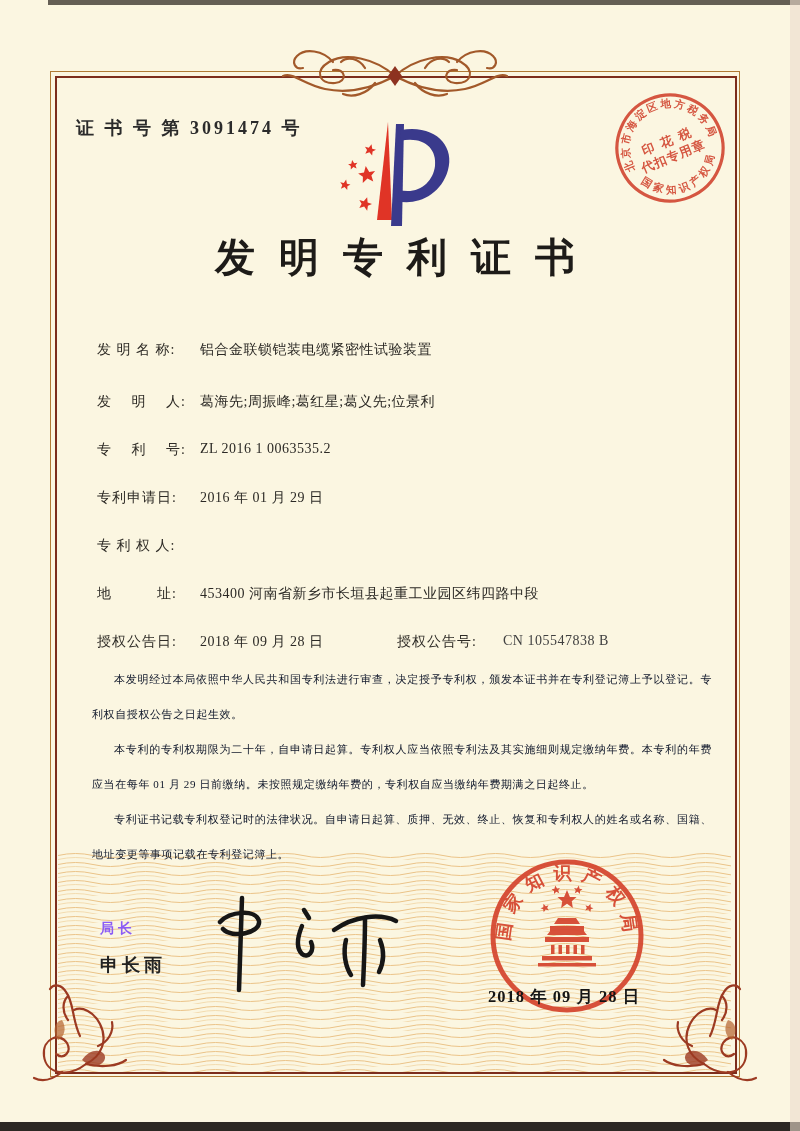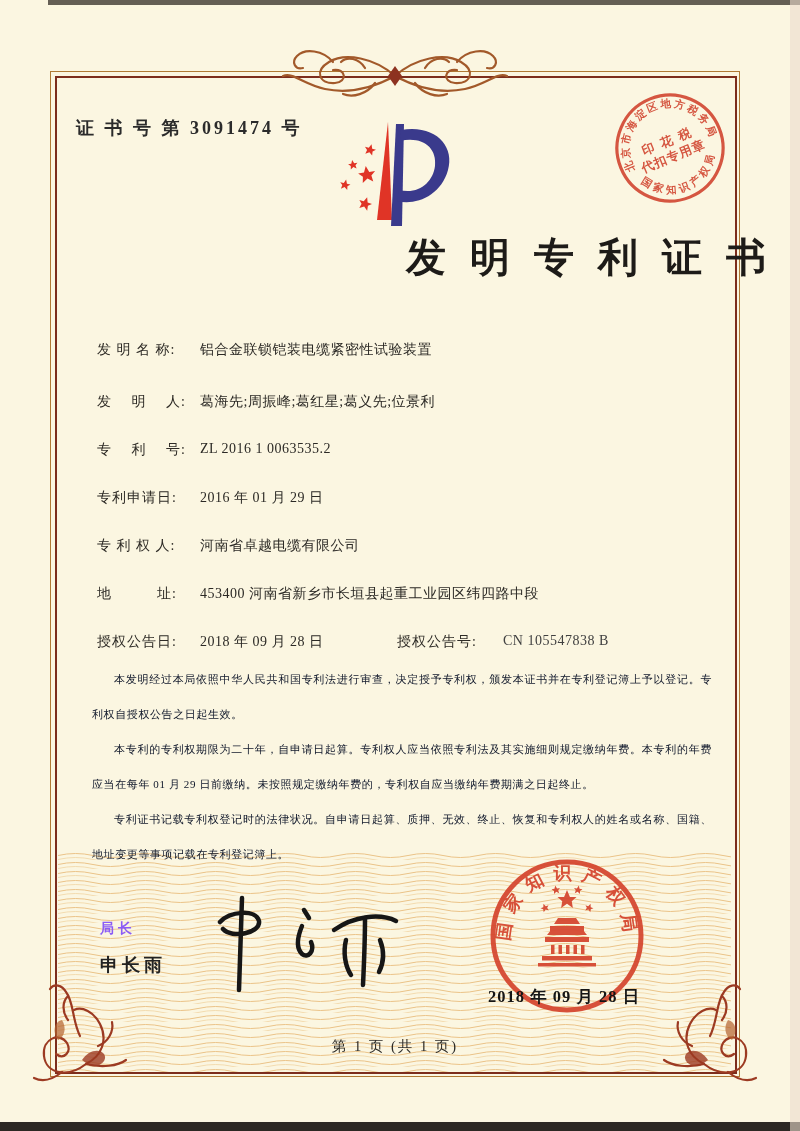--- a/index.html
+++ b/index.html
@@ -18,7 +18,7 @@
   .frame-inner{left:55px;top:76px;width:678px;height:994px;border:2.5px solid #7c2d1c;}
   .cert-no{left:76px;top:116px;font-size:18px;letter-spacing:3px;color:#2b2b2b;font-weight:bold;}
   .title{
-    left:0;top:230px;width:790px;text-align:right;
+    left:0;top:230px;width:790px;text-align:center;
     font-size:40px;font-weight:700;letter-spacing:24px;text-indent:24px;color:#1d1b18;
   }
   .frow{position:absolute;left:97px;width:640px;height:26px;font-size:14px;white-space:nowrap;}

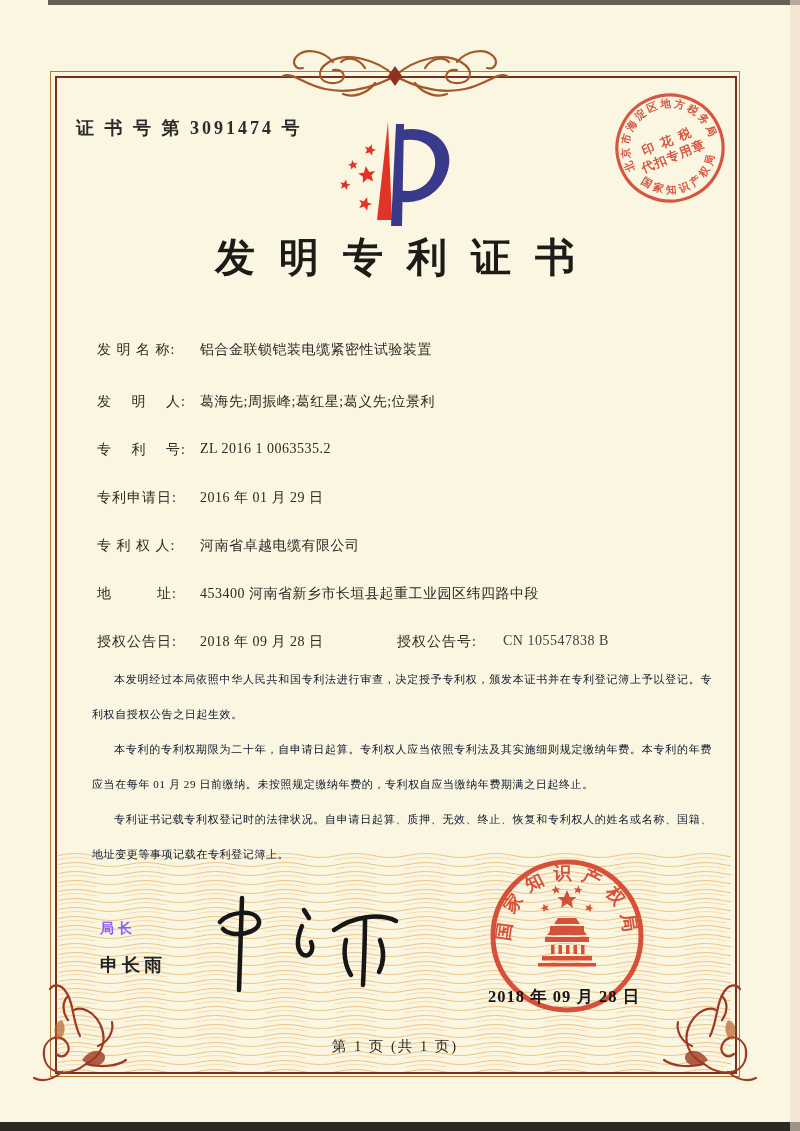--- a/index.html
+++ b/index.html
@@ -130,7 +130,6 @@
   </div>
   <div class="frow" style="top:537px;">
     <span class="lbl">专 利 权 人:</span>
-    <span class="val">河南省卓越电缆有限公司</span>
   </div>
   <div class="frow" style="top:585px;">
     <span class="lbl">地　　　址:</span>

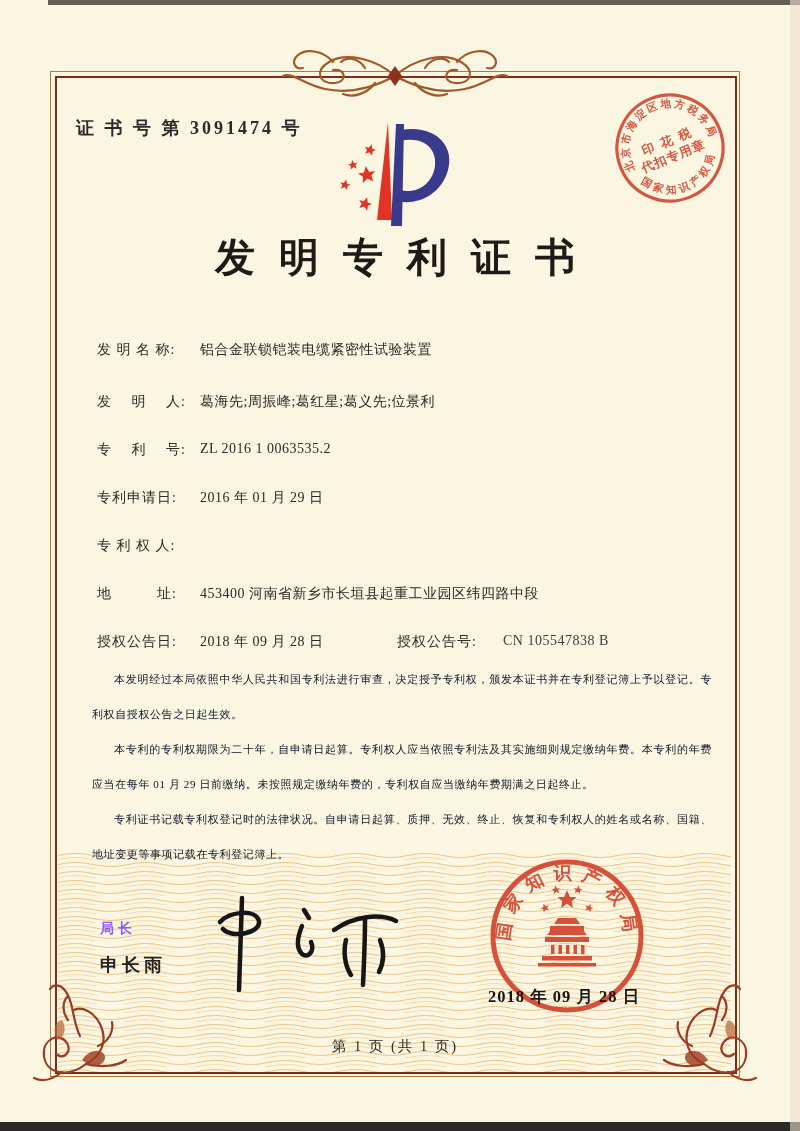--- a/index.html
+++ b/index.html
@@ -221,7 +221,6 @@
     <path d="M36 60 C30 52 32 42 40 40 C44 46 44 56 36 60 Z" fill="#b4622d" opacity=".7"></path>
   </svg>
 
-  <div class="abs footer">第 1 页 (共 1 页)</div>
 
 </div>
 

